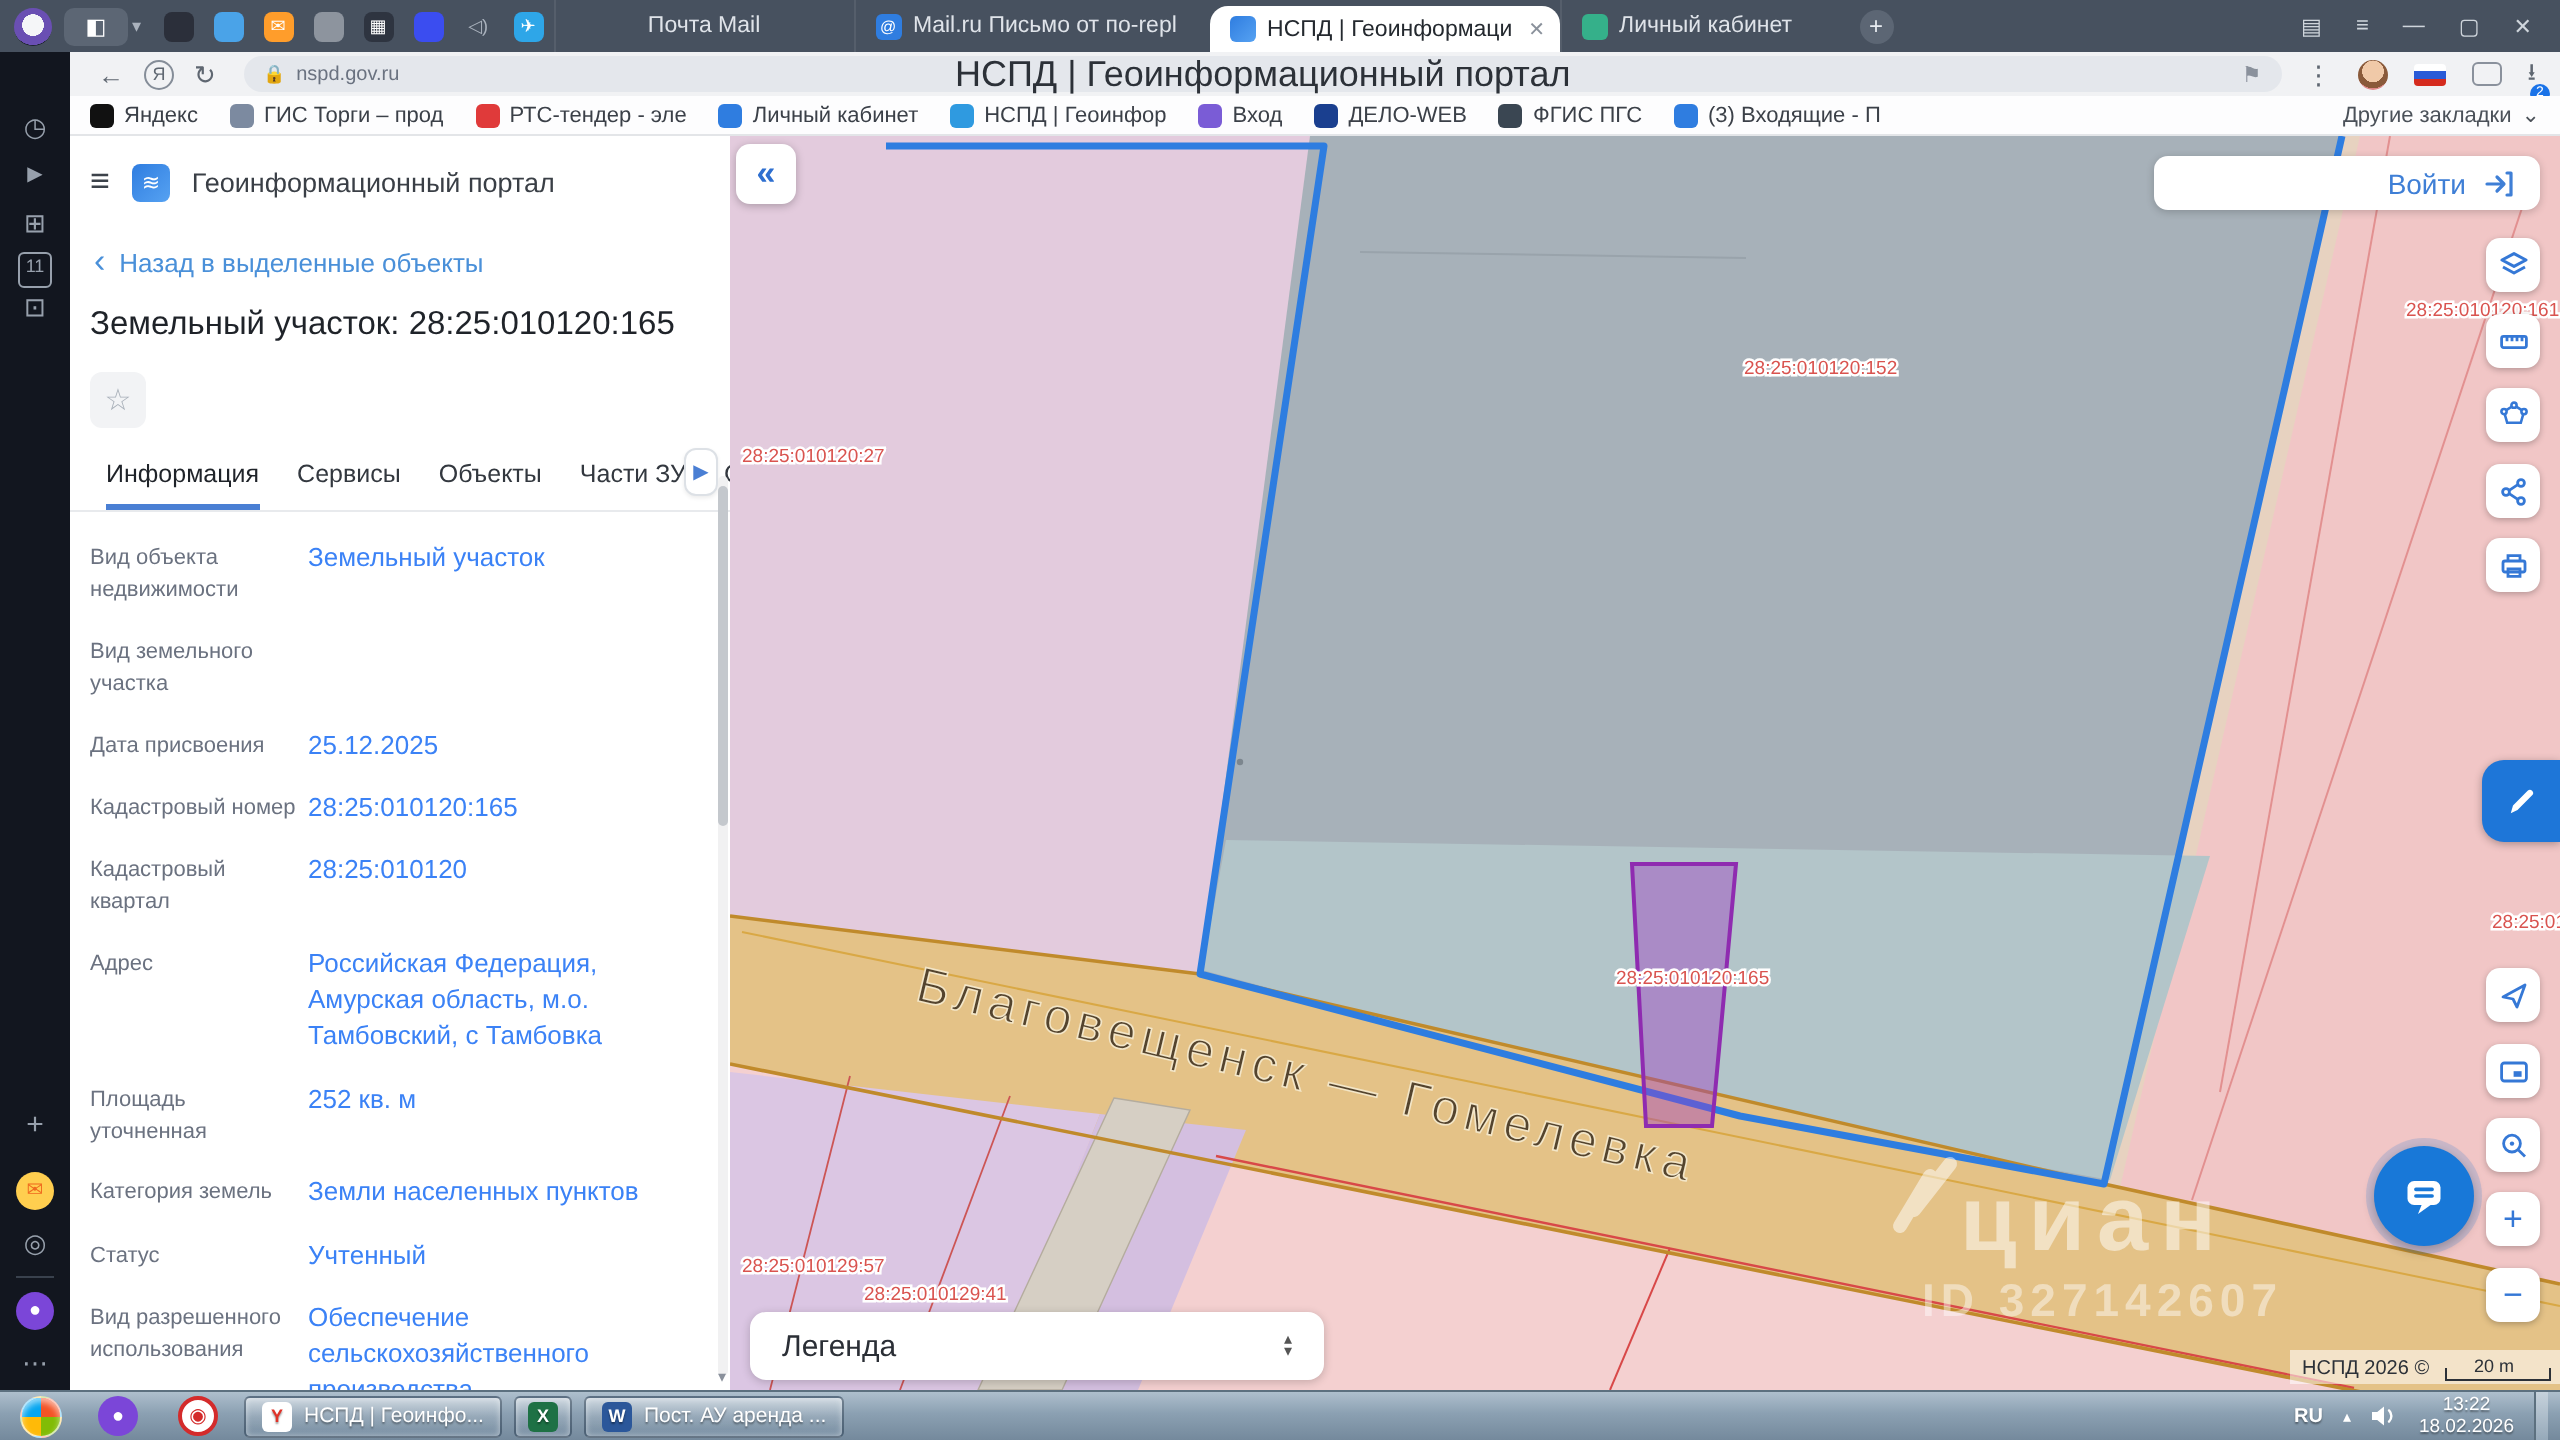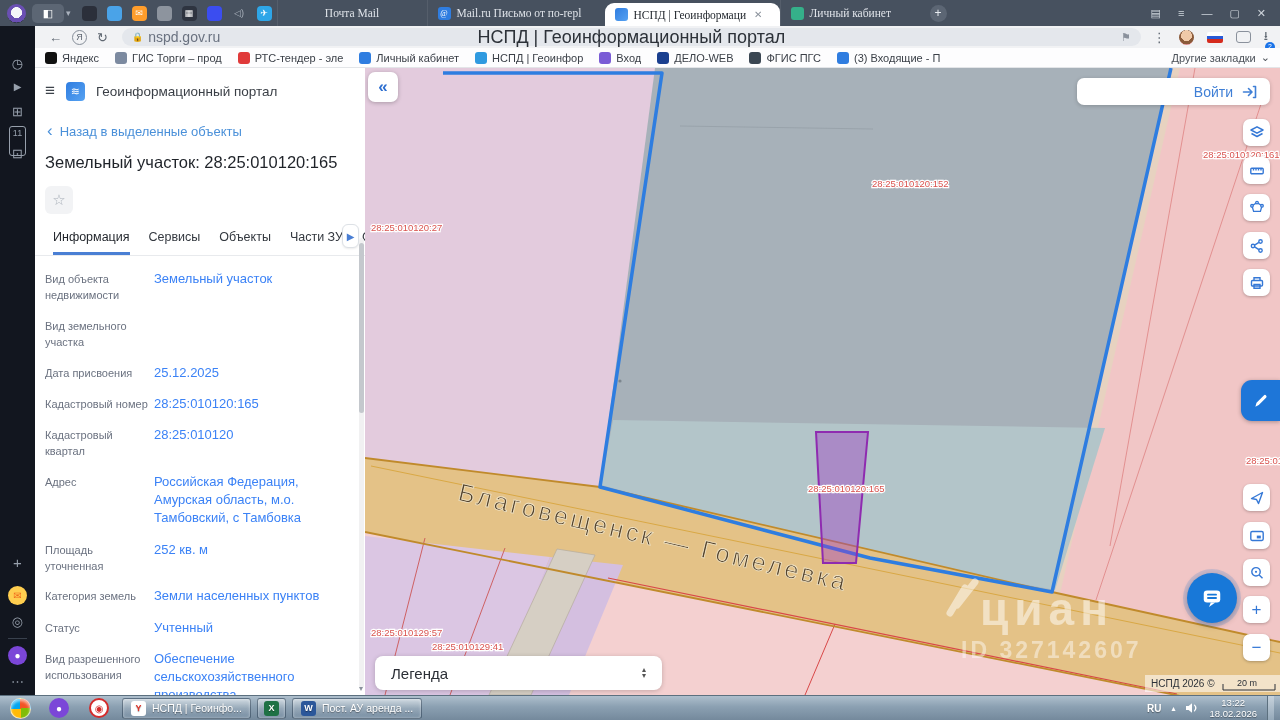--- a/index.html
+++ b/index.html
@@ -12,7 +12,7 @@
   .sidebtn{width:32px;height:19px;border-radius:5px;background:#5c6674;color:#fff;display:flex;align-items:center;justify-content:center;font-size:11px;flex:none;margin-right:2px;}
   .chev{color:#aab2bd;font-size:9px;margin:0 6px 0 0;}
   .pin{width:15px;height:15px;border-radius:4px;margin:0 5px;flex:none;display:flex;align-items:center;justify-content:center;font-size:9px;color:#fff;}
-  .tab{height:26px;display:flex;align-items:center;padding:0 10px;color:#dfe3e9;font-size:11.5px;border-left:1px solid rgba(255,255,255,.08);white-space:nowrap;font-family:Liberation Serif, serif;}
+  .tab{height:26px;display:flex;align-items:center;padding:0 10px;color:#dfe3e9;font-size:11.5px;border-left:1px solid rgba(255,255,255,.08);white-space:nowrap;}
   .tab .fav{width:13px;height:13px;border-radius:3px;margin-right:6px;flex:none;display:flex;align-items:center;justify-content:center;color:#fff;font-size:8px;}
   .tab.active{background:#fff;color:#24292f;border-radius:9px 9px 0 0;height:23px;align-self:flex-end;border-left:none;}
   .tab .x{margin-left:8px;color:#8a919b;font-size:10px;}

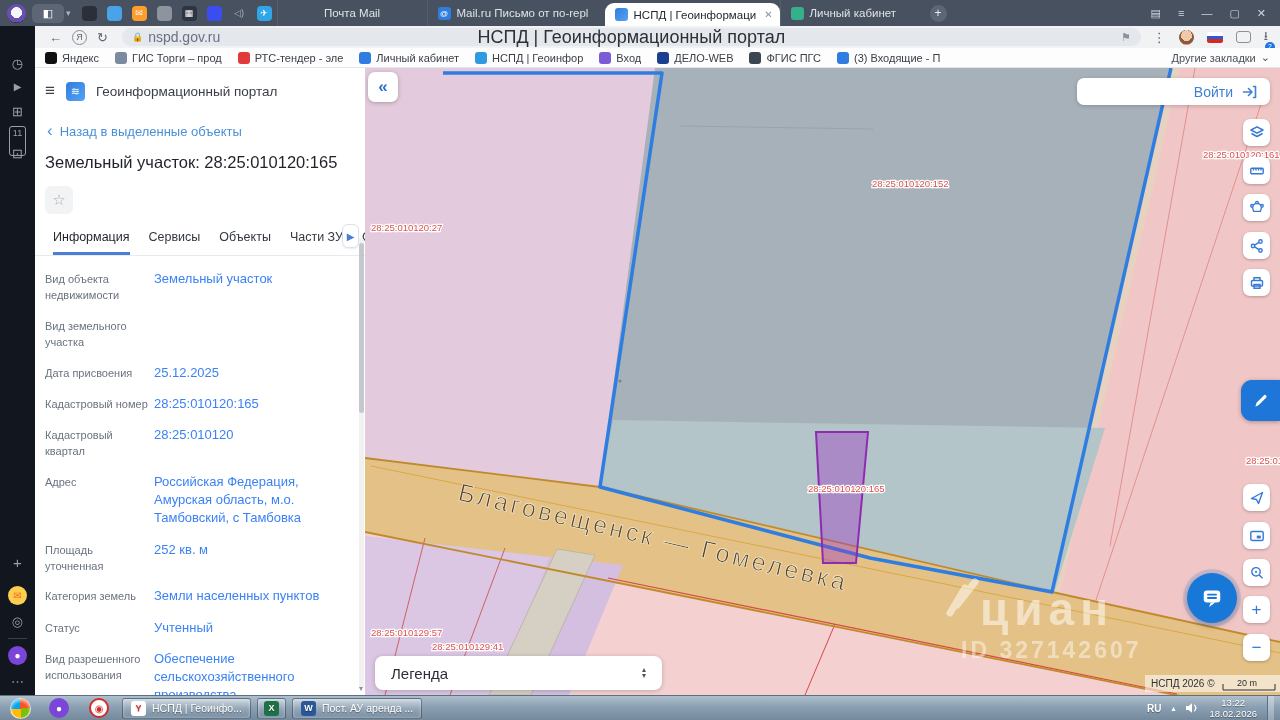--- a/index.html
+++ b/index.html
@@ -26,7 +26,7 @@
   .ybadge{width:15px;height:15px;border:1.4px solid #858d98;border-radius:50%;color:#5f6771;font-size:9px;display:flex;align-items:center;justify-content:center;margin:0 4px;}
   .urlpill{position:relative;flex:1;height:18px;background:#e4e7ec;border-radius:10px;margin:0 8px;display:flex;align-items:center;padding:0 10px;}
   .lock{font-size:9px;color:#7d8591;margin-right:5px;}
-  .url{font-size:14px;color:#6a7280;}
+  .url{font-size:10px;color:#6a7280;}
   .ptitle{position:absolute;left:0;right:0;text-align:center;font-size:18px;color:#2c3138;}
   .pillflag{margin-left:auto;color:#8a919c;font-size:11px;z-index:2;}
   .addr-right{display:flex;align-items:center;gap:13px;padding:0 4px;}

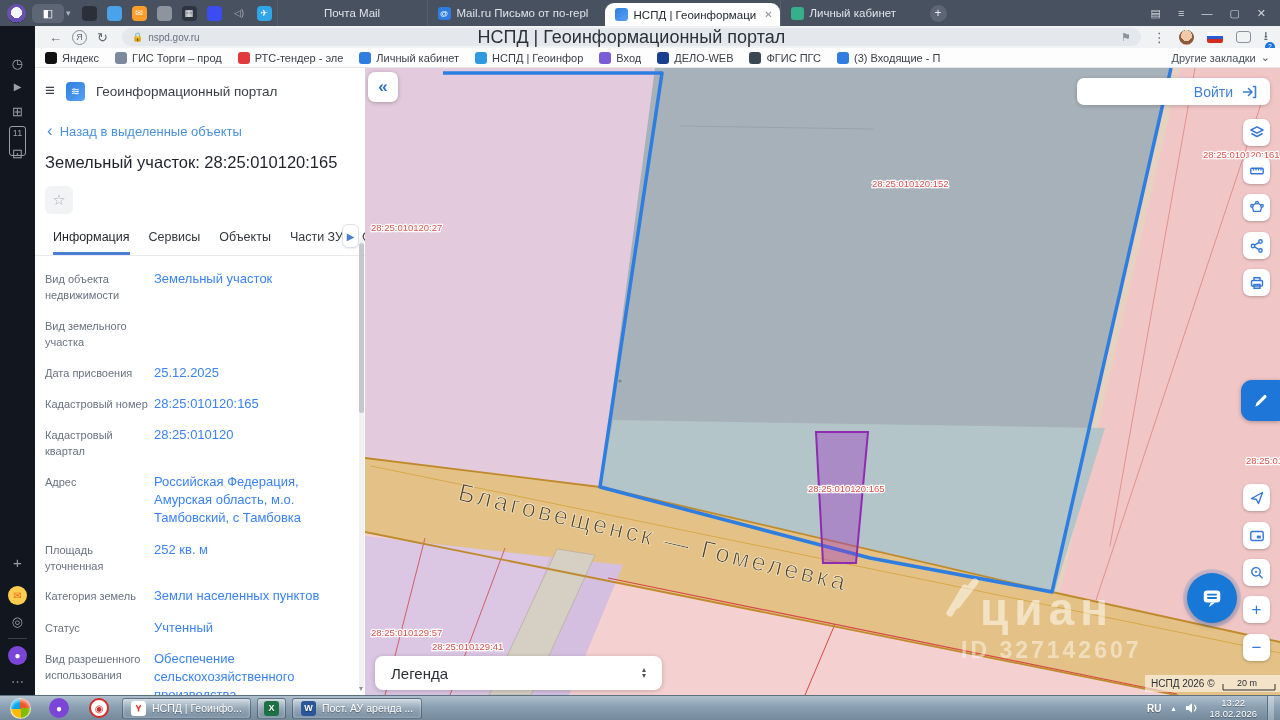--- a/index.html
+++ b/index.html
@@ -54,7 +54,7 @@
   
   .rail{position:absolute;left:0;top:26px;width:35px;height:669px;background:#12161f;}
   .rail .ri{position:absolute;left:0;width:35px;text-align:center;color:#97a0ac;font-size:13px;}
-  .rail .box11{left:9px;width:17px;height:30px;border:1.2px solid #97a0ac;border-radius:3px;font-size:9px;line-height:12px;}
+  .rail .box11{left:9px;width:17px;height:18px;border:1.2px solid #97a0ac;border-radius:3px;font-size:9px;line-height:12px;}
   .rail .alice{left:8px;width:19px;height:19px;border-radius:50%;background:#7b46d8;color:#fff;font-size:10px;line-height:19px;}
   .rail .mailc{left:8px;width:19px;height:19px;border-radius:50%;background:#ffce4f;color:#f06a1e;font-size:10px;line-height:19px;}
   .rail .divi{left:8px;width:19px;height:1px;background:#39414d;}

